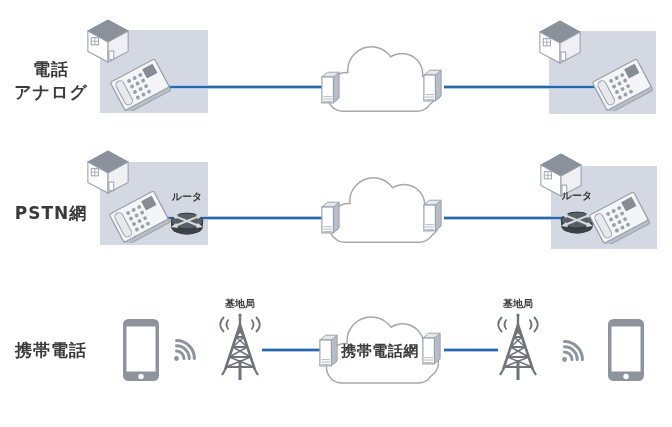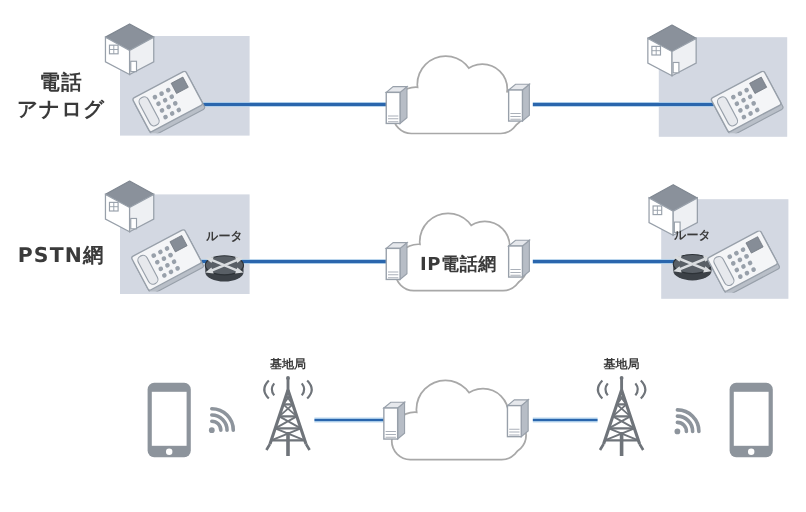--- a/index.html
+++ b/index.html
@@ -231,7 +231,6 @@
       </div>
 
     <div class="row-label" style="left:4px;top:202px;width:94px;">PSTN網</div>
-    <div class="net-label" style="left:316px;top:211px;width:132px;">IP電話網</div>
     <div class="mini-label slant" style="left:162px;top:190px;width:50px;">ルータ</div>
     <div class="mini-label slant" style="left:552px;top:189px;width:50px;">ルータ</div>
   </section>

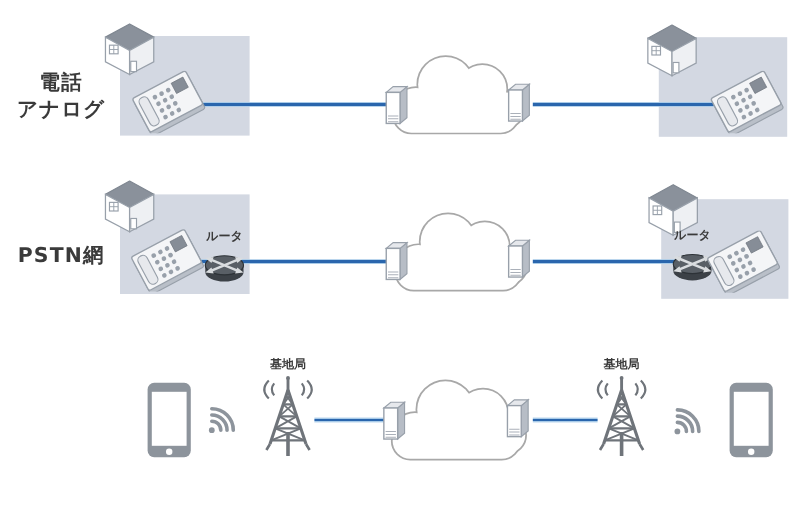--- a/index.html
+++ b/index.html
@@ -287,6 +287,7 @@
         </svg>
       </div>
 
+    <div class="row-label" style="left:4px;top:339px;width:94px;">携帯電話</div>
     <div class="mini-label" style="left:208px;top:297px;width:64px;">基地局</div>
     <div class="mini-label" style="left:486px;top:297px;width:64px;">基地局</div>
   </section>

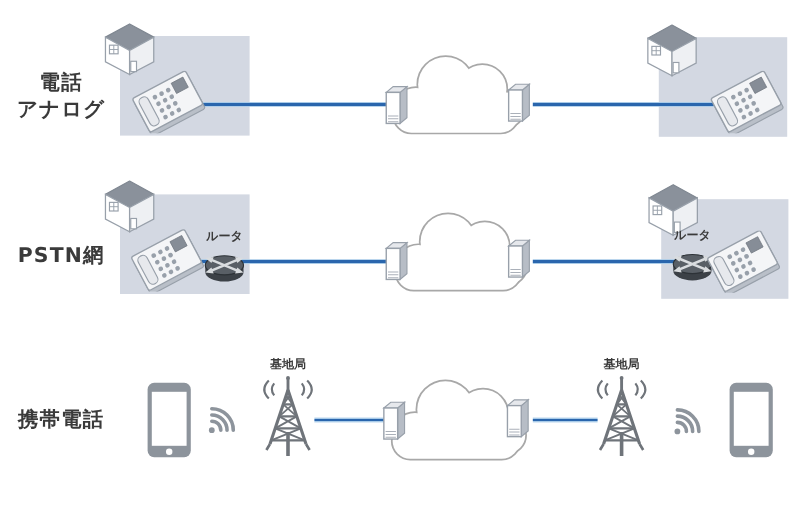--- a/index.html
+++ b/index.html
@@ -288,6 +288,7 @@
       </div>
 
     <div class="row-label" style="left:4px;top:339px;width:94px;">携帯電話</div>
+    <div class="net-label" style="left:313px;top:342px;width:134px;">携帯電話網</div>
     <div class="mini-label" style="left:208px;top:297px;width:64px;">基地局</div>
     <div class="mini-label" style="left:486px;top:297px;width:64px;">基地局</div>
   </section>

